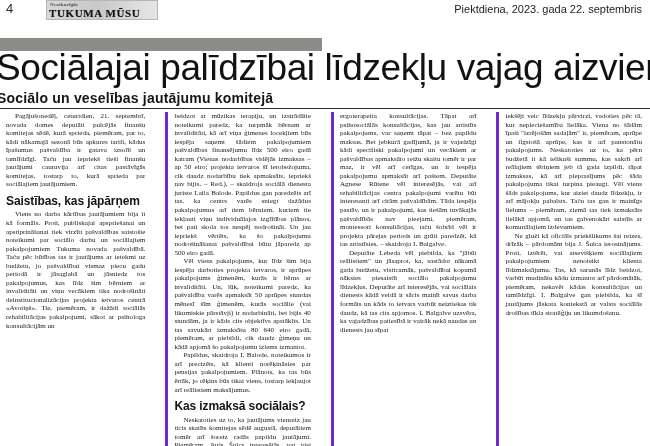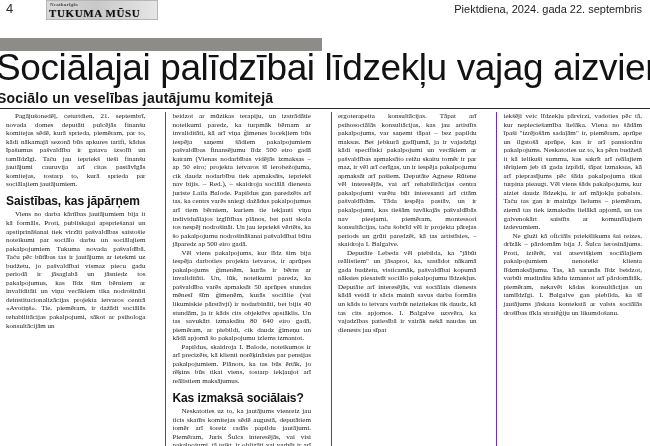--- a/index.html
+++ b/index.html
@@ -173,7 +173,7 @@
     <div class="logo-main">TUKUMA MŪSU</div>
   </div>
 
-  <div class="issue-date">Piektdiena, 2024. gada 22. septembris</div>
+  <div class="issue-date">Piektdiena, 2023. gada 22. septembris</div>
 </div>
 
 <div class="kicker-bar">

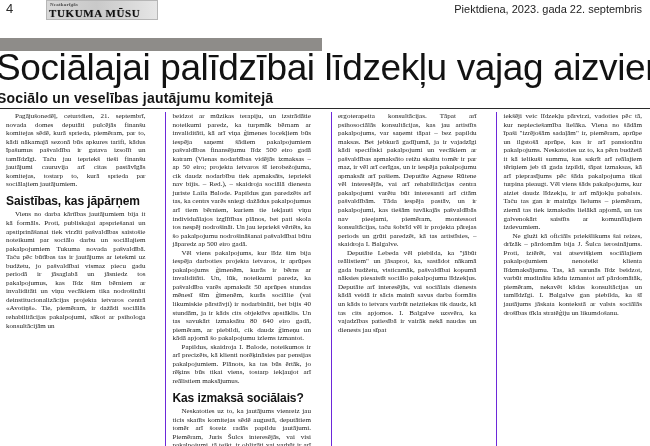--- a/index.html
+++ b/index.html
@@ -136,7 +136,7 @@
     overflow: hidden;
     position: relative;
   }
-  .col + .col { border-left: 1px solid #6d28d9; }
+  .col + .col { border-left: 3px solid #6d28d9; }
 
   .col p {
     margin: 0;

